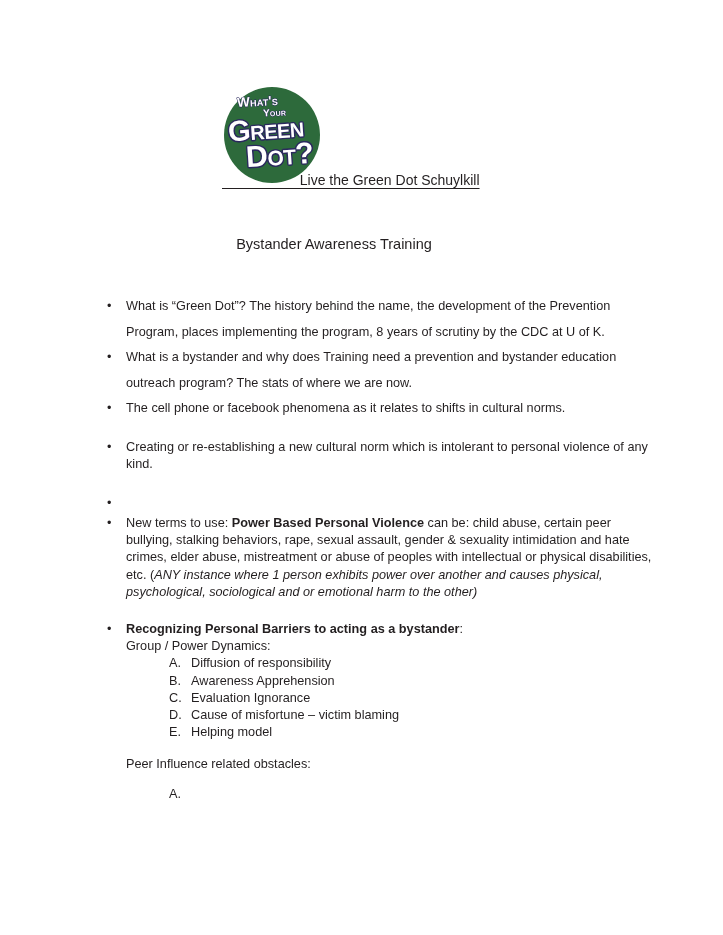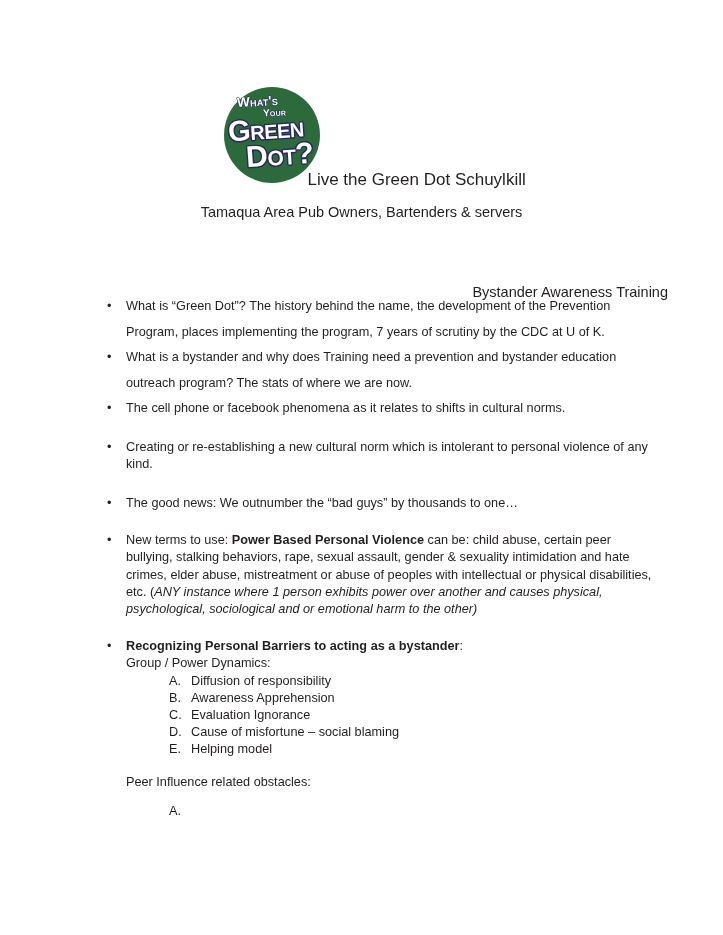--- a/index.html
+++ b/index.html
@@ -107,11 +107,12 @@
   
   .heading-1 {
     position: absolute;
-    left: 213px;
+    left: 222px;
     top: 171px;
-    font-size: 17px;
+    font-size: 14px;
     line-height: 18px;
     white-space: pre;
+    text-decoration: underline;
     text-underline-offset: 3px;
   }
   .heading-2 {

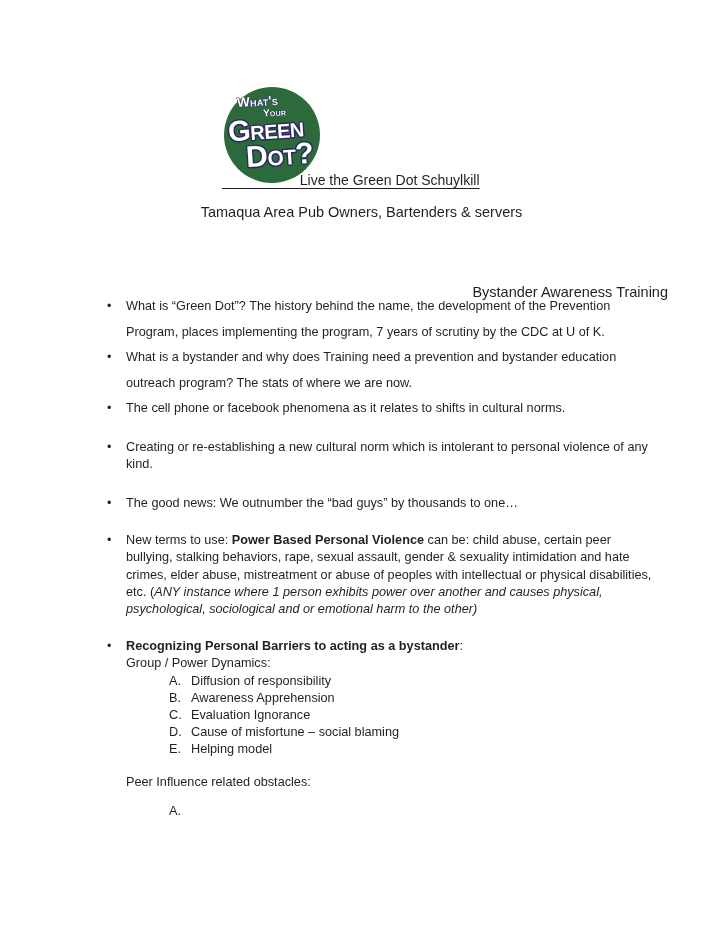--- a/index.html
+++ b/index.html
@@ -209,7 +209,6 @@
   </div>
 
   <div class="heading-1">                    Live the Green Dot Schuylkill</div>
-  <div class="heading-2">Tamaqua Area Pub Owners, Bartenders &amp; servers</div>
   <div class="heading-3">Bystander Awareness Training</div>
 
   <div class="body-block">

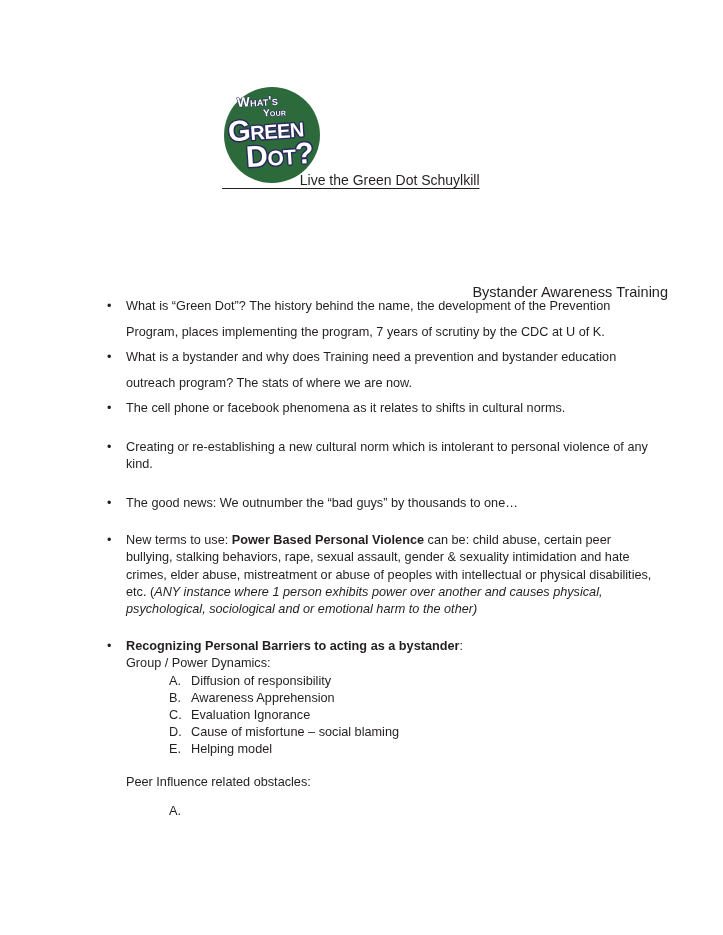--- a/index.html
+++ b/index.html
@@ -129,10 +129,9 @@
     left: 0;
     top: 235px;
     width: 668px;
-    text-align: right;
+    text-align: center;
     font-size: 14.5px;
     line-height: 18px;
-    margin-top: 48px;
   }
 
   

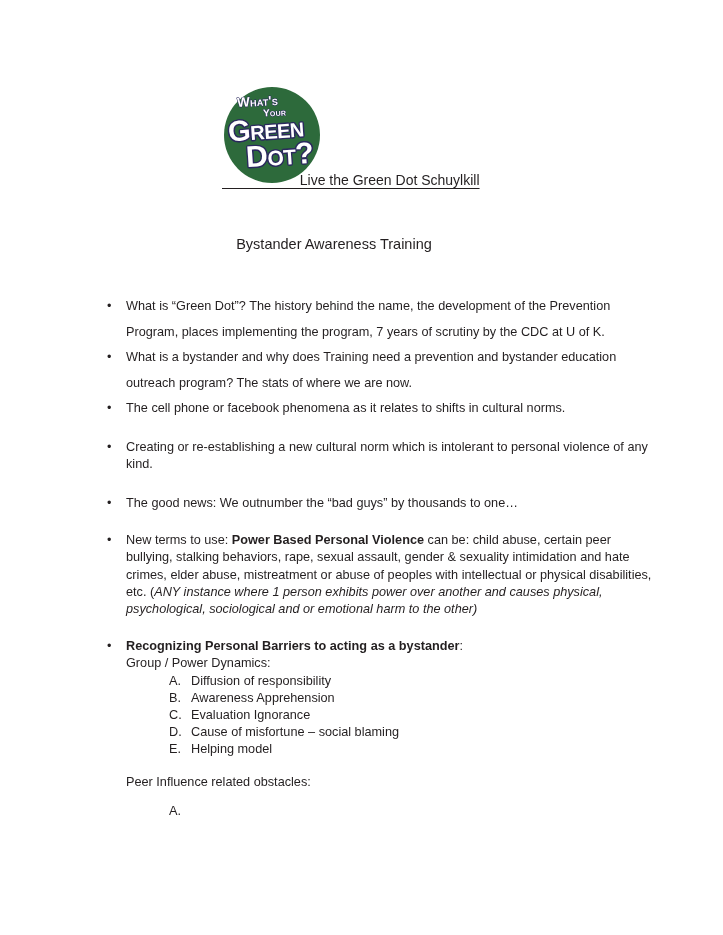--- a/index.html
+++ b/index.html
@@ -214,7 +214,7 @@
 
     <div class="bullet-row sp15">
       <span class="dot">•</span>
-      <span>What is “Green Dot”? The history behind the name, the development of the Prevention Program, places implementing the program, 7 years of scrutiny by the CDC at U of K.</span>
+      <span>What is “Green Dot”? The history behind the name, the development of the Prevention Program, places implementing the program, 8 years of scrutiny by the CDC at U of K.</span>
     </div>
 
     <div class="bullet-row sp15">

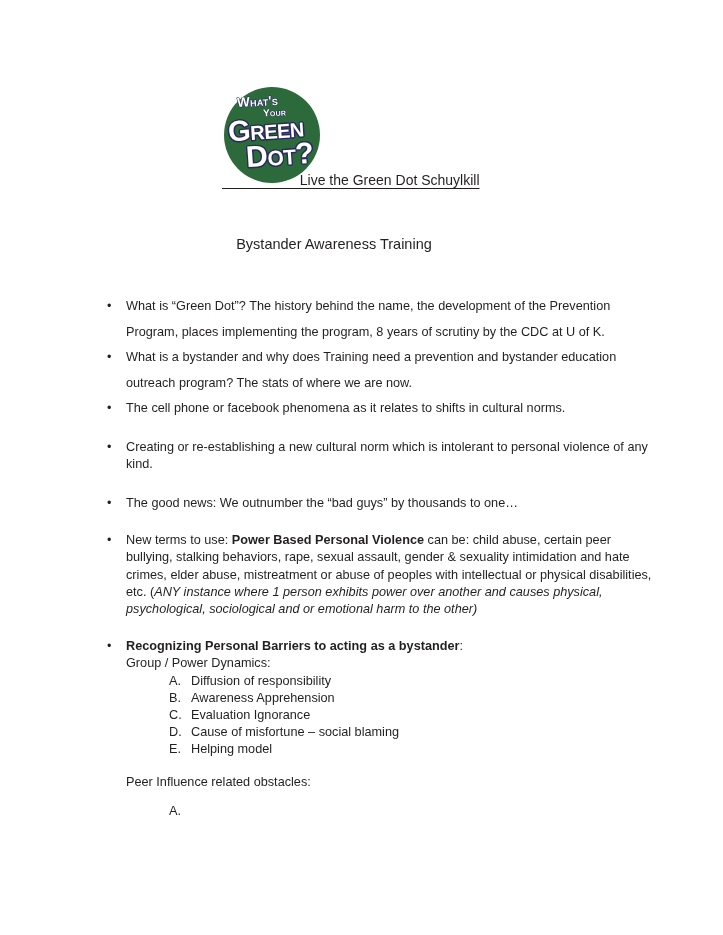--- a/index.html
+++ b/index.html
@@ -238,7 +238,6 @@
 
     <div class="bullet-row sp10">
       <span class="dot">•</span>
-      <span>The good news: We outnumber the “bad guys” by thousands to one…</span>
     </div>
 
     <div class="gap-20"></div>

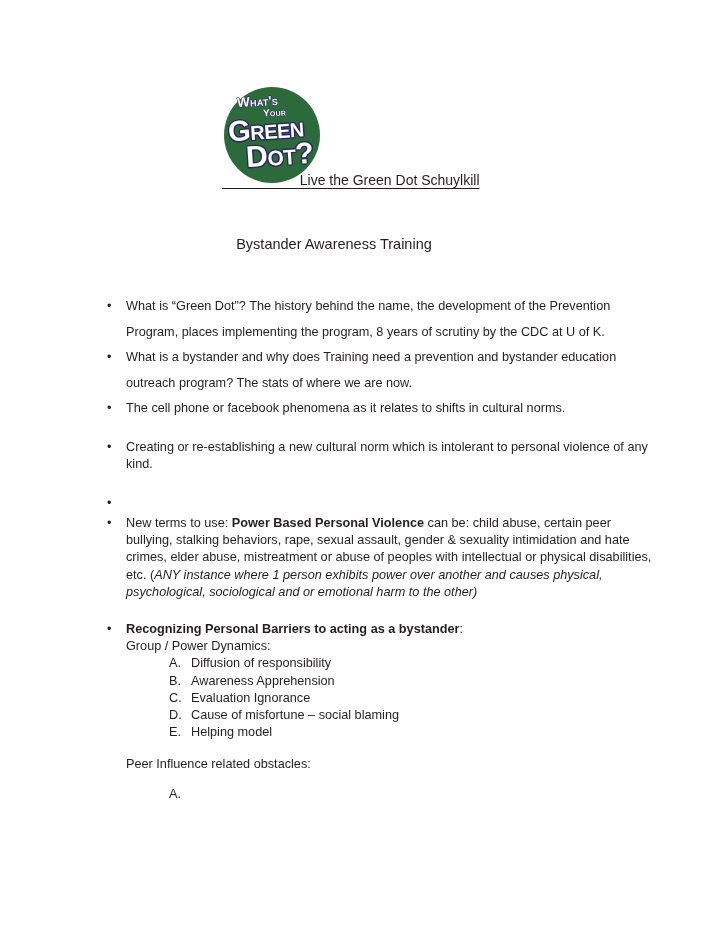--- a/index.html
+++ b/index.html
@@ -271,7 +271,7 @@
       </li>
       <li class="alpha-item">
         <span class="marker">D.</span>
-        <span>Cause of misfortune – social blaming</span>
+        <span>Cause of misfortune – victim blaming</span>
       </li>
       <li class="alpha-item">
         <span class="marker">E.</span>

